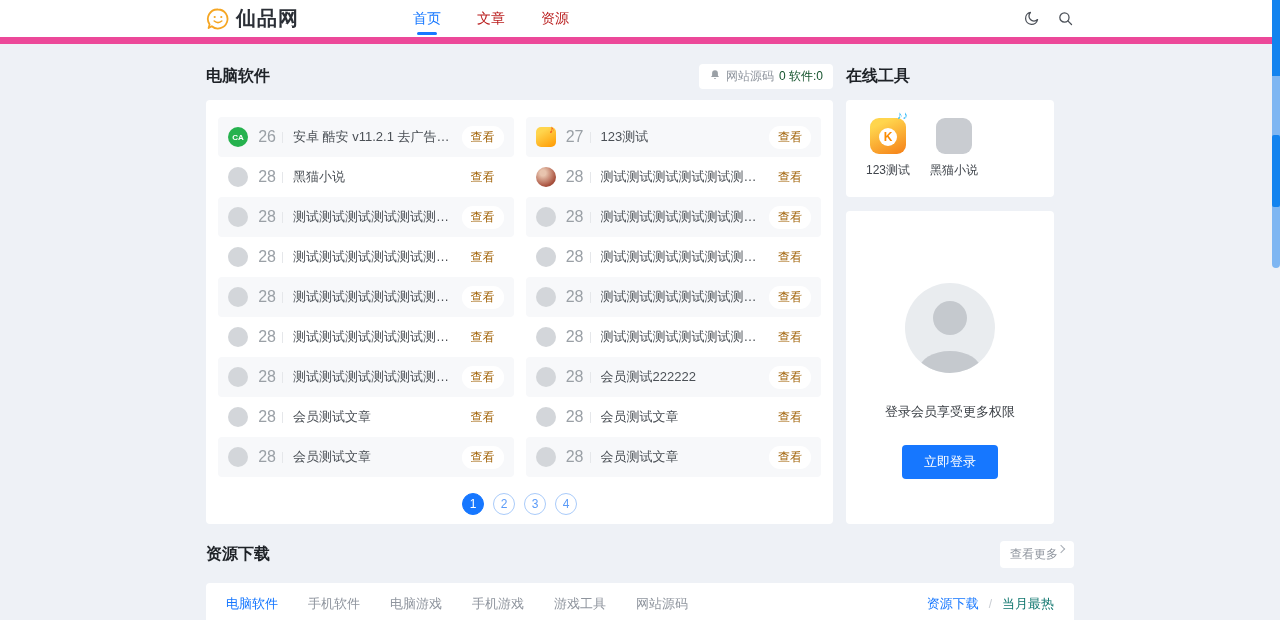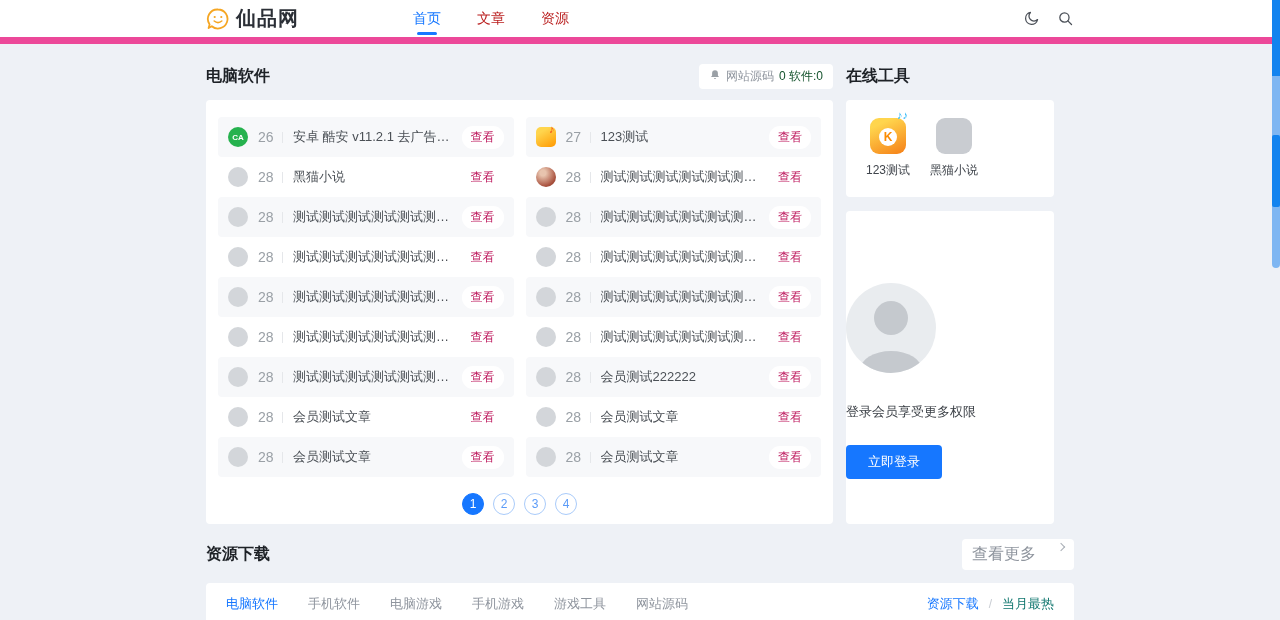--- a/index.html
+++ b/index.html
@@ -50,7 +50,7 @@
   .row-icon.v-avatar { background: radial-gradient(circle at 35% 30%, #e8c4ae 15%, #a8503d 70%, #7e372a); }
   .row-icon.v-gift { border-radius: 5px; background: linear-gradient(150deg, #ffd54d 25%, #ff9800); }
   .row-icon.v-gift::after { content: "♪"; position: absolute; top: -4px; right: 1px; font-size: 11px; color: #f4511e; }
-  .num { width: 18px; flex: none; margin-left: 10px; font-size: 14px; color: #9aa0a6; }
+  .num { width: 18px; flex: none; margin-left: 10px; font-size: 16px; color: #9aa0a6; text-align: right; }
   .vdiv { width: 1px; height: 11px; background: #e5e7ea; margin: 0 10px 0 6px; flex: none; }
   .ltitle { flex: 1; min-width: 0; overflow: hidden; white-space: nowrap; text-overflow: ellipsis; color: #4b5056; }
   .view { flex: none; margin-left: 8px; font-size: 12px; color: #be185d; padding: 3px 9px; border-radius: 11px; }

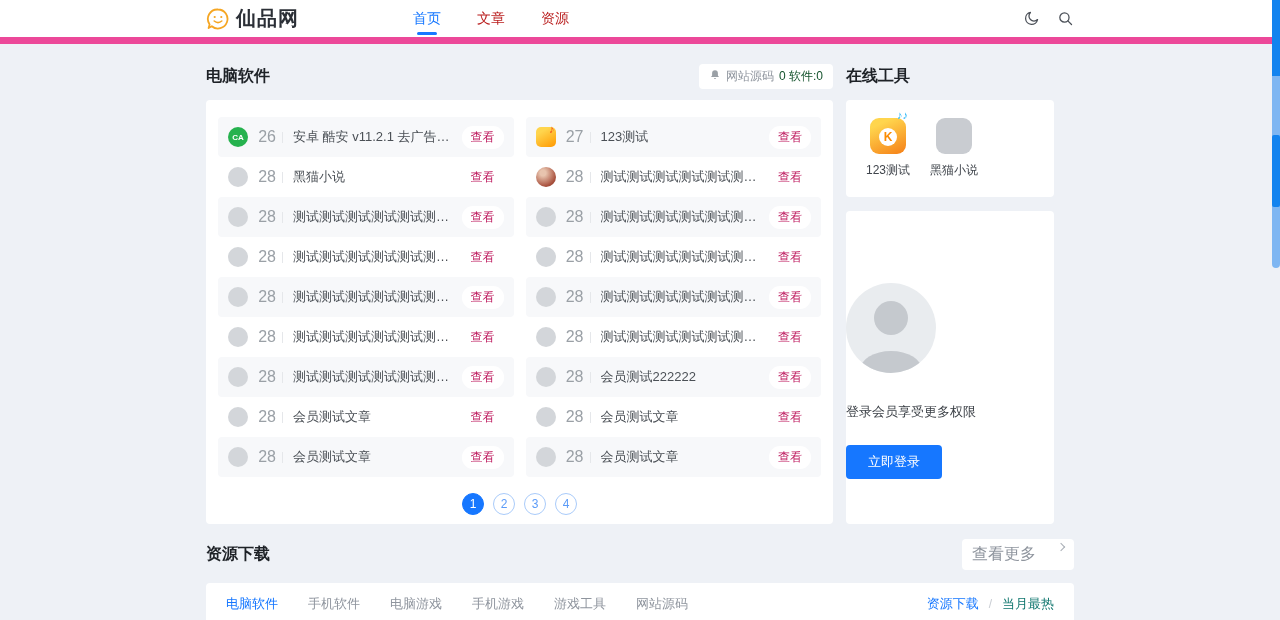--- a/index.html
+++ b/index.html
@@ -53,7 +53,7 @@
   .num { width: 18px; flex: none; margin-left: 10px; font-size: 16px; color: #9aa0a6; text-align: right; }
   .vdiv { width: 1px; height: 11px; background: #e5e7ea; margin: 0 10px 0 6px; flex: none; }
   .ltitle { flex: 1; min-width: 0; overflow: hidden; white-space: nowrap; text-overflow: ellipsis; color: #4b5056; }
-  .view { flex: none; margin-left: 8px; font-size: 12px; color: #be185d; padding: 3px 9px; border-radius: 11px; }
+  .view { flex: none; margin-left: 8px; font-size: 12px; color: #a16207; padding: 3px 9px; border-radius: 11px; }
   .lcol .lrow:nth-child(odd) .view { background: #fff; }
 
   

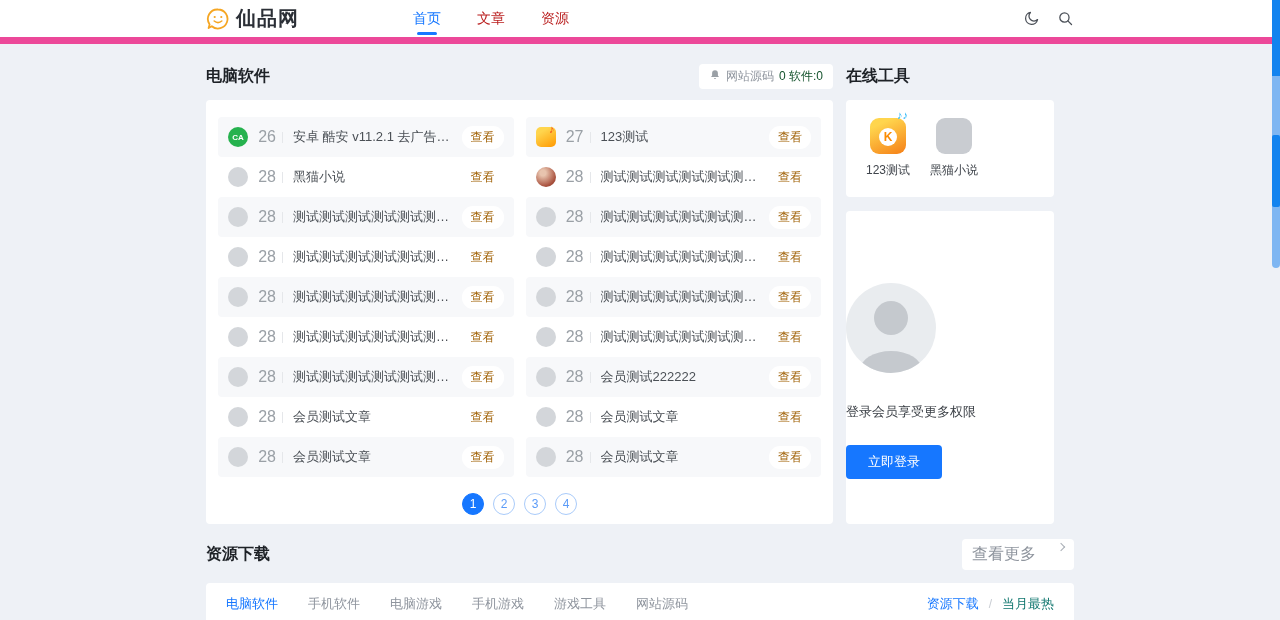--- a/index.html
+++ b/index.html
@@ -72,7 +72,7 @@
   .tool-label { margin-top: 8px; font-size: 12px; color: #3f444b; white-space: nowrap; }
 
   
-  .login-card { height: 313px; margin-top: 14px; display: flex; flex-direction: column; align-items: flex-start; }
+  .login-card { height: 313px; margin-top: 14px; display: flex; flex-direction: column; align-items: center; }
   .avatar { width: 90px; height: 90px; border-radius: 50%; background: #e9ecef; margin-top: 72px; position: relative; overflow: hidden; }
   .av-head { position: absolute; left: 50%; top: 18px; transform: translateX(-50%); width: 34px; height: 34px; border-radius: 50%; background: #c5c9ce; }
   .av-body { position: absolute; left: 50%; bottom: -16px; transform: translateX(-50%); width: 62px; height: 38px; border-radius: 50%; background: #c5c9ce; }

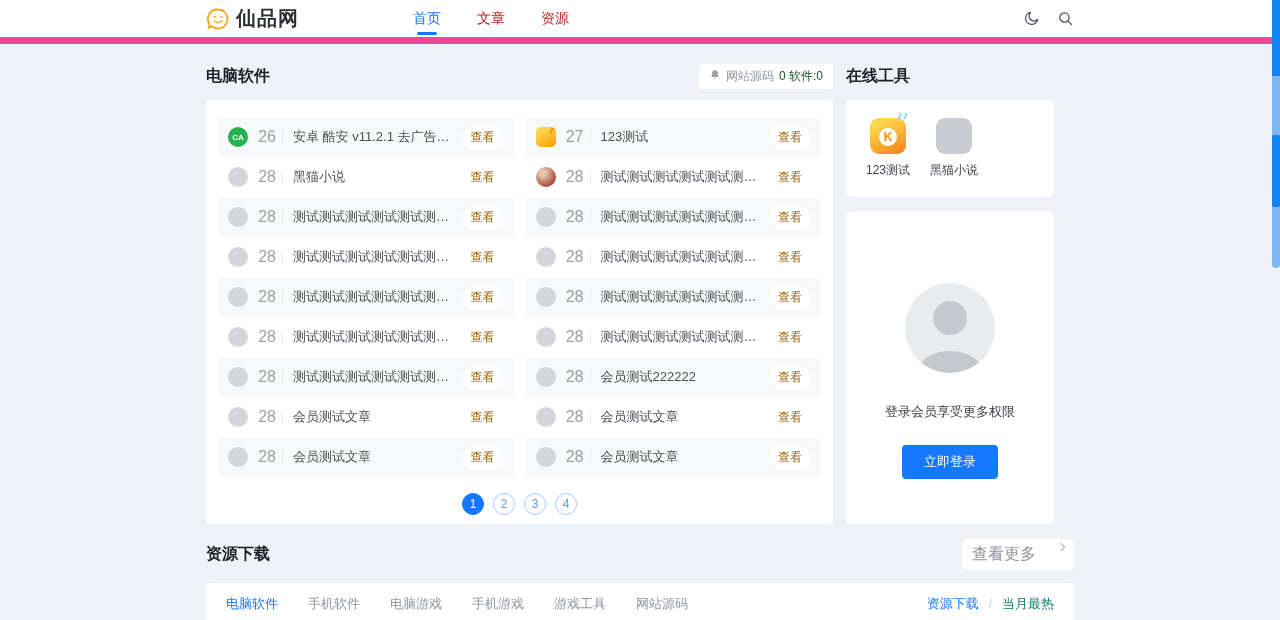--- a/index.html
+++ b/index.html
@@ -81,7 +81,7 @@
 
   
   .sec2 { margin: 18px 0 17px; }
-  .more-pill { background: #fff; border-radius: 4px; padding: 5px 10px; font-size: 16px; color: #8f959e; display: flex; align-items: flex-start; gap: 22px; }
+  .more-pill { background: #fff; border-radius: 4px; padding: 5px 10px; font-size: 12px; color: #8f959e; display: flex; align-items: flex-start; gap: 0; }
   .chev { width: 6px; height: 6px; border-right: 1.5px solid #a8adb5; border-bottom: 1.5px solid #a8adb5; transform: rotate(-45deg); display: inline-block; }
   .tabs-card { height: 110px; padding: 0 20px; }
   .tabs-row { display: flex; align-items: center; height: 42px; }

